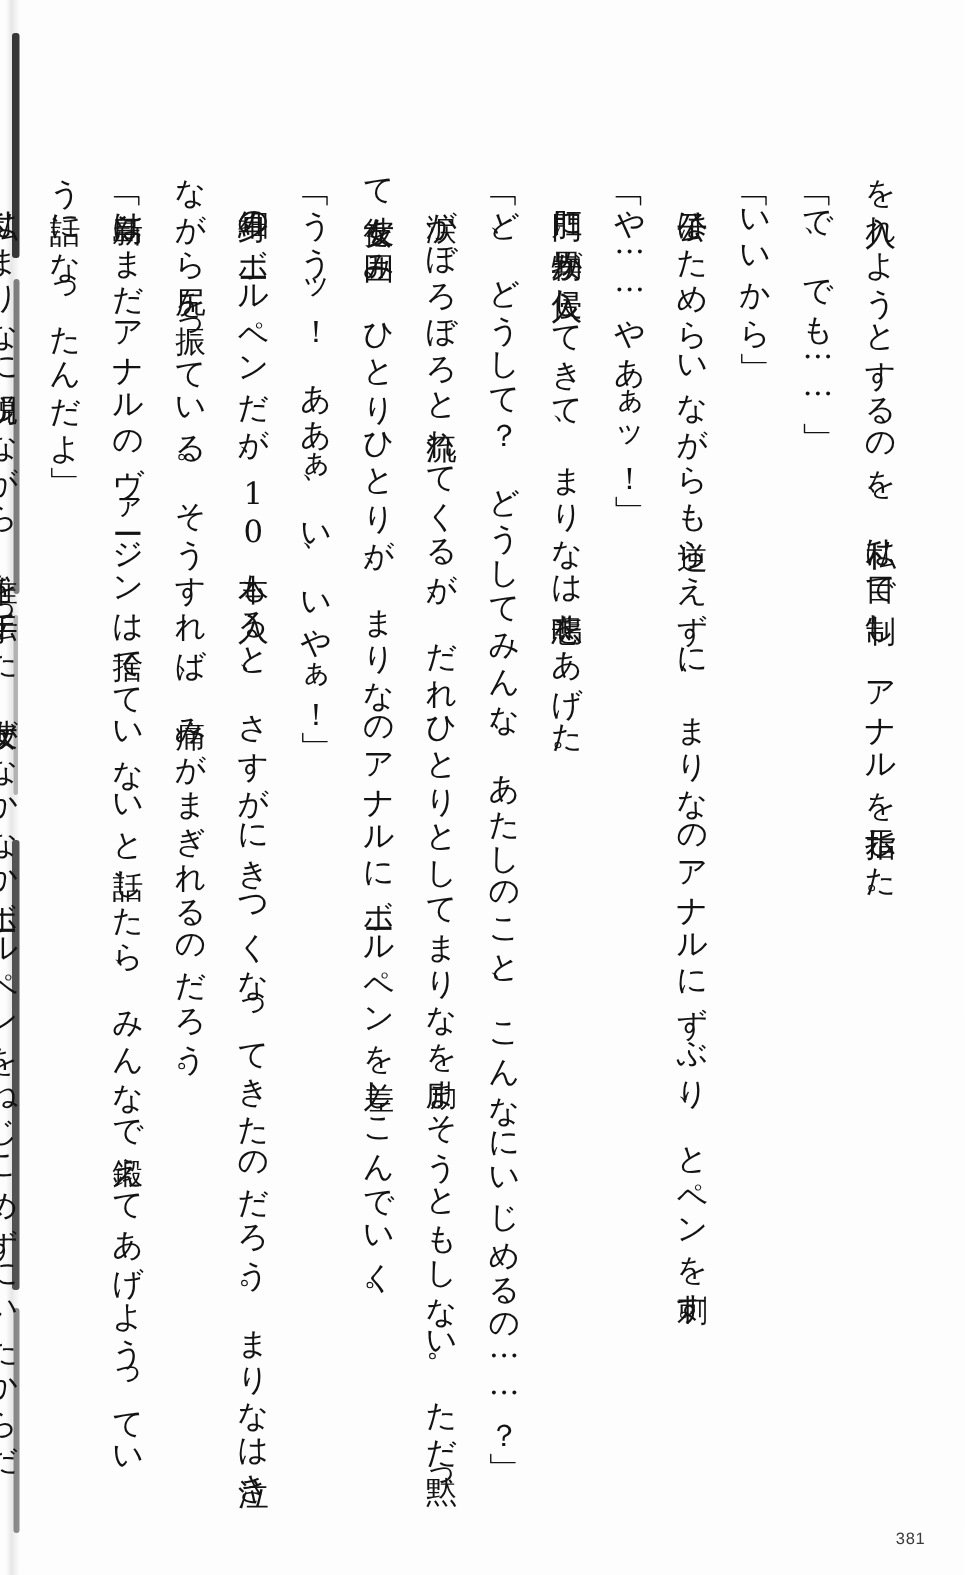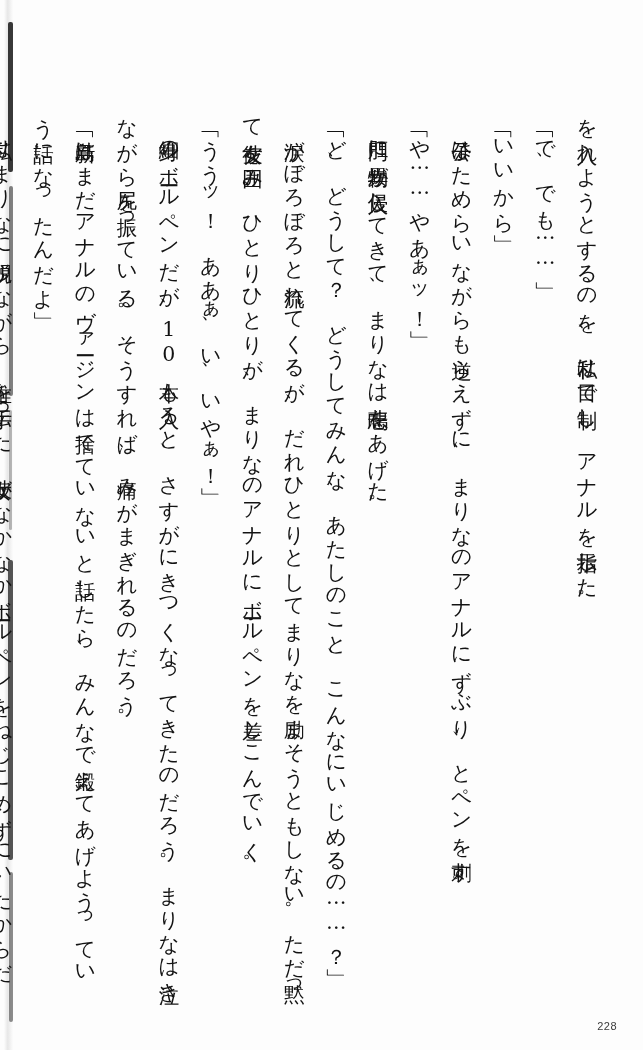--- a/index.html
+++ b/index.html
@@ -110,7 +110,7 @@
     <p>私はまりなに説明しながら、唯を手伝った。彼女がなかなかボールペンをねじこめずにいたからだ。力まかせに押すと、肛門はひくつきながら冷たいプラスティックを受けとめ</p>
   </div>
 
-  <div class="page-number">228</div>
+  <div class="page-number">381</div>
 </div>
 
 </body></html>

